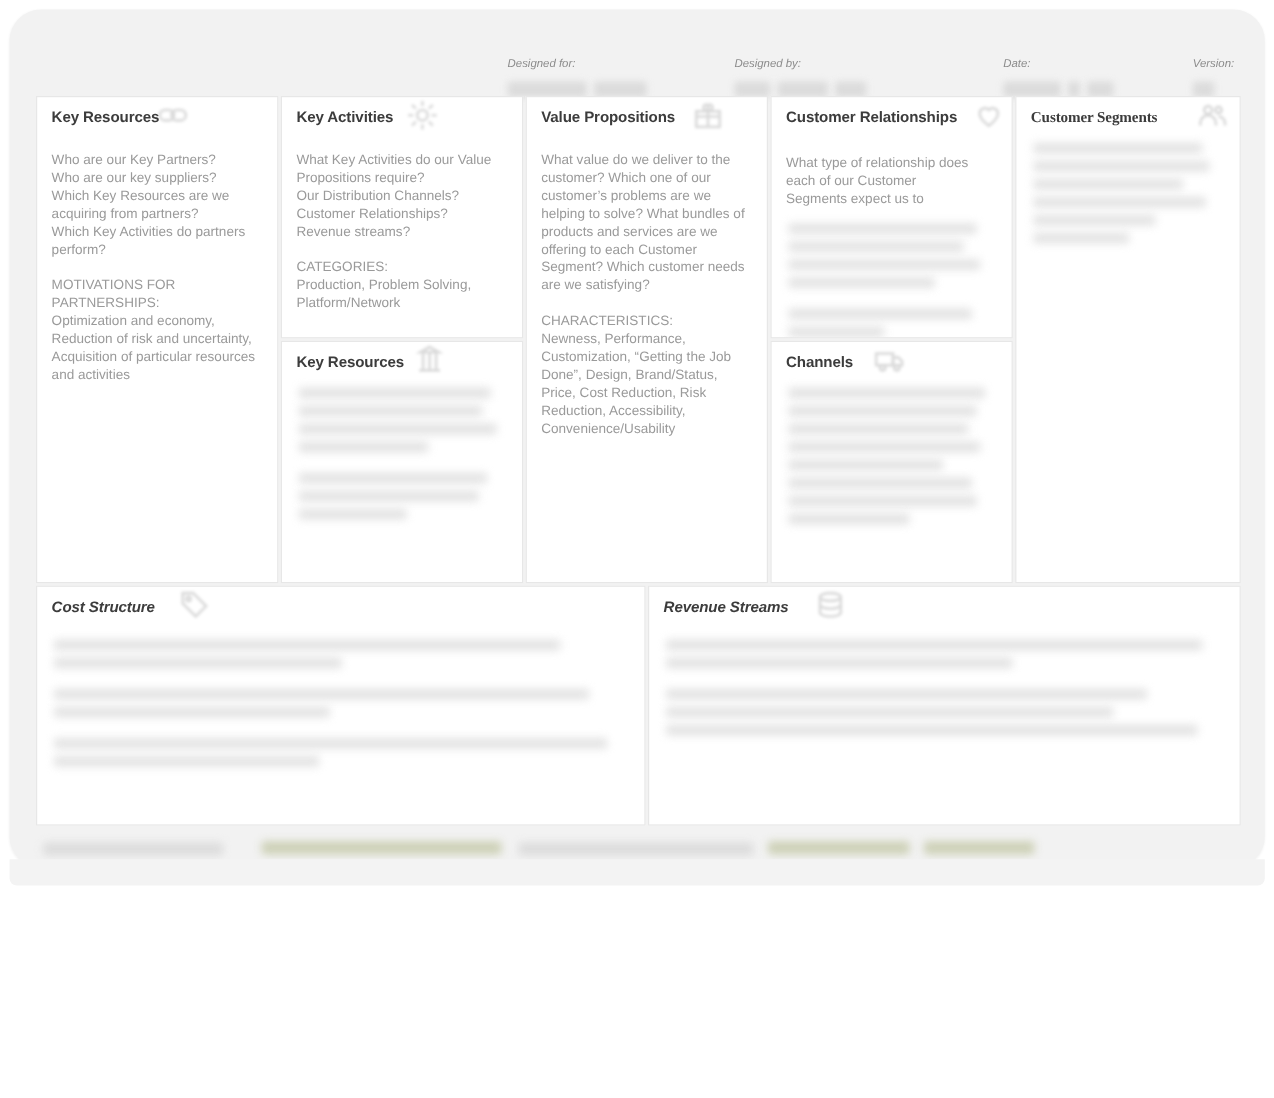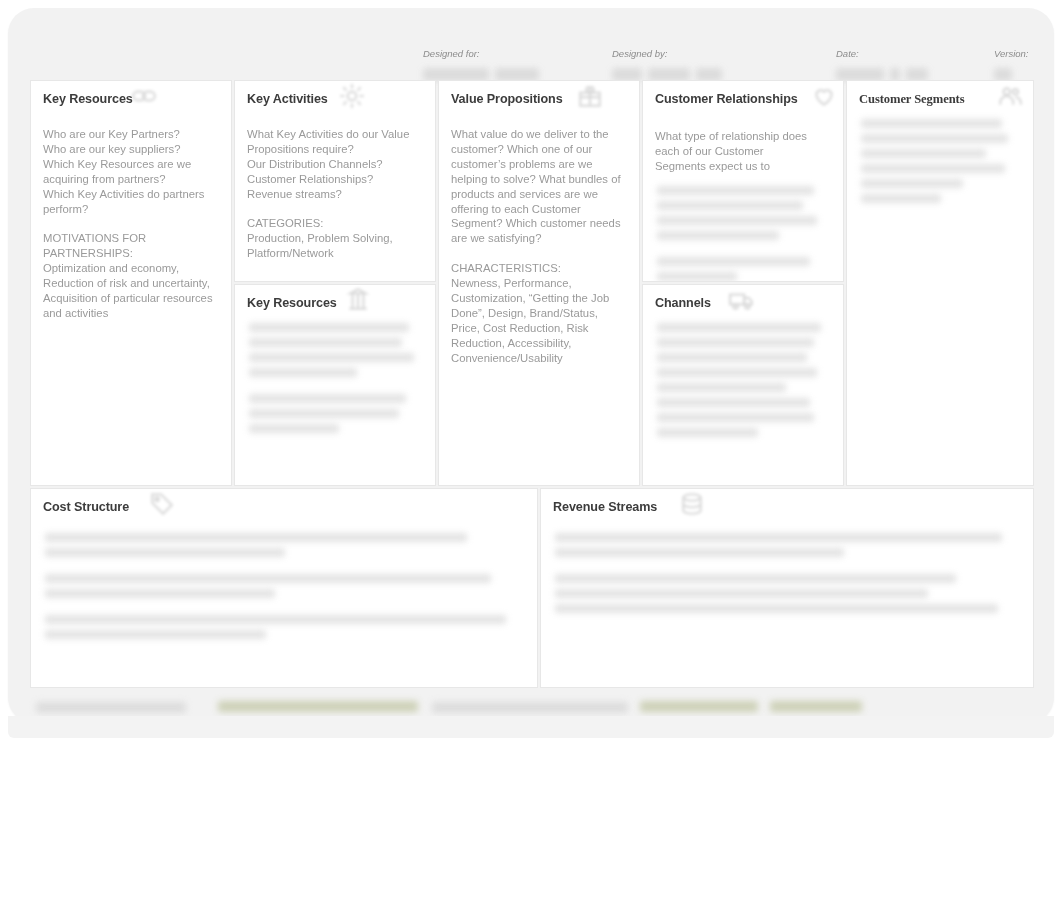--- a/index.html
+++ b/index.html
@@ -98,6 +98,7 @@
     top: 480px;
     width: 1004px;
     height: 200px;
+    font-style: italic;
   }
 
   .block {

